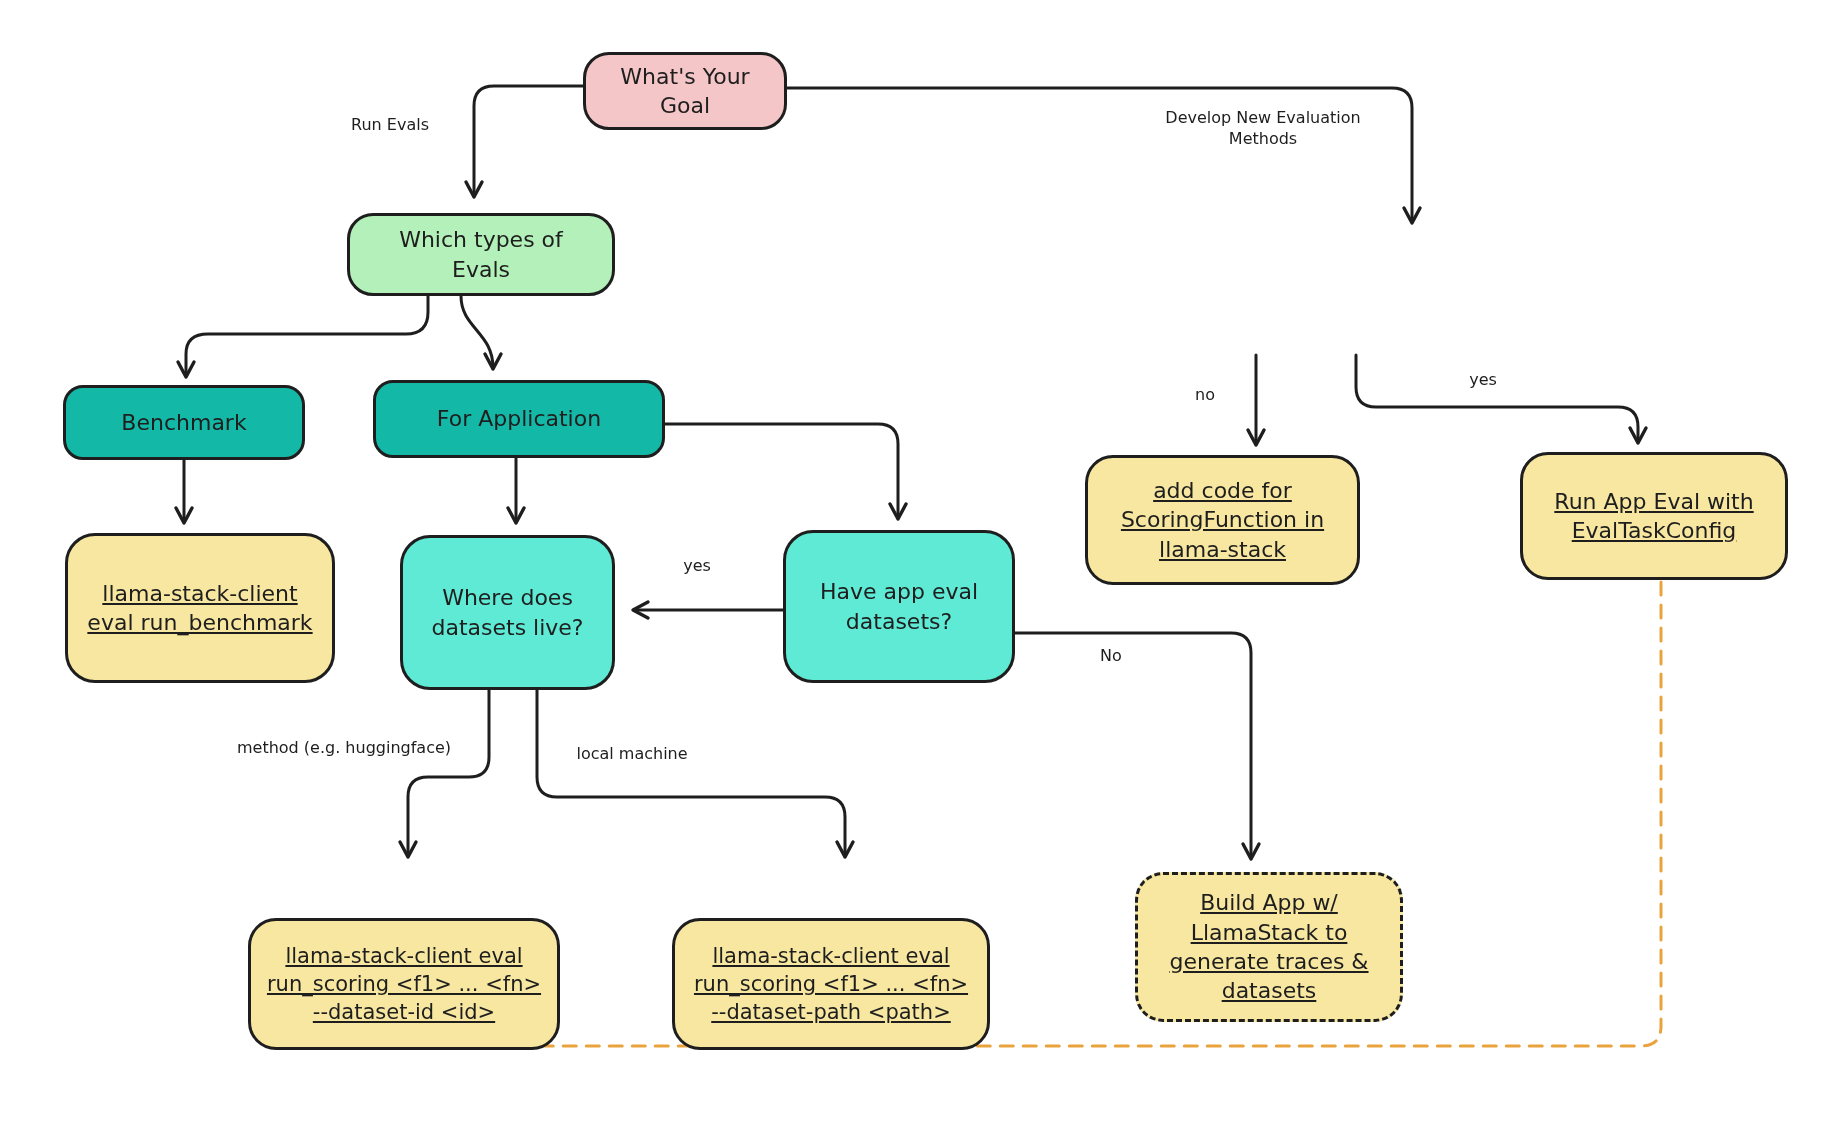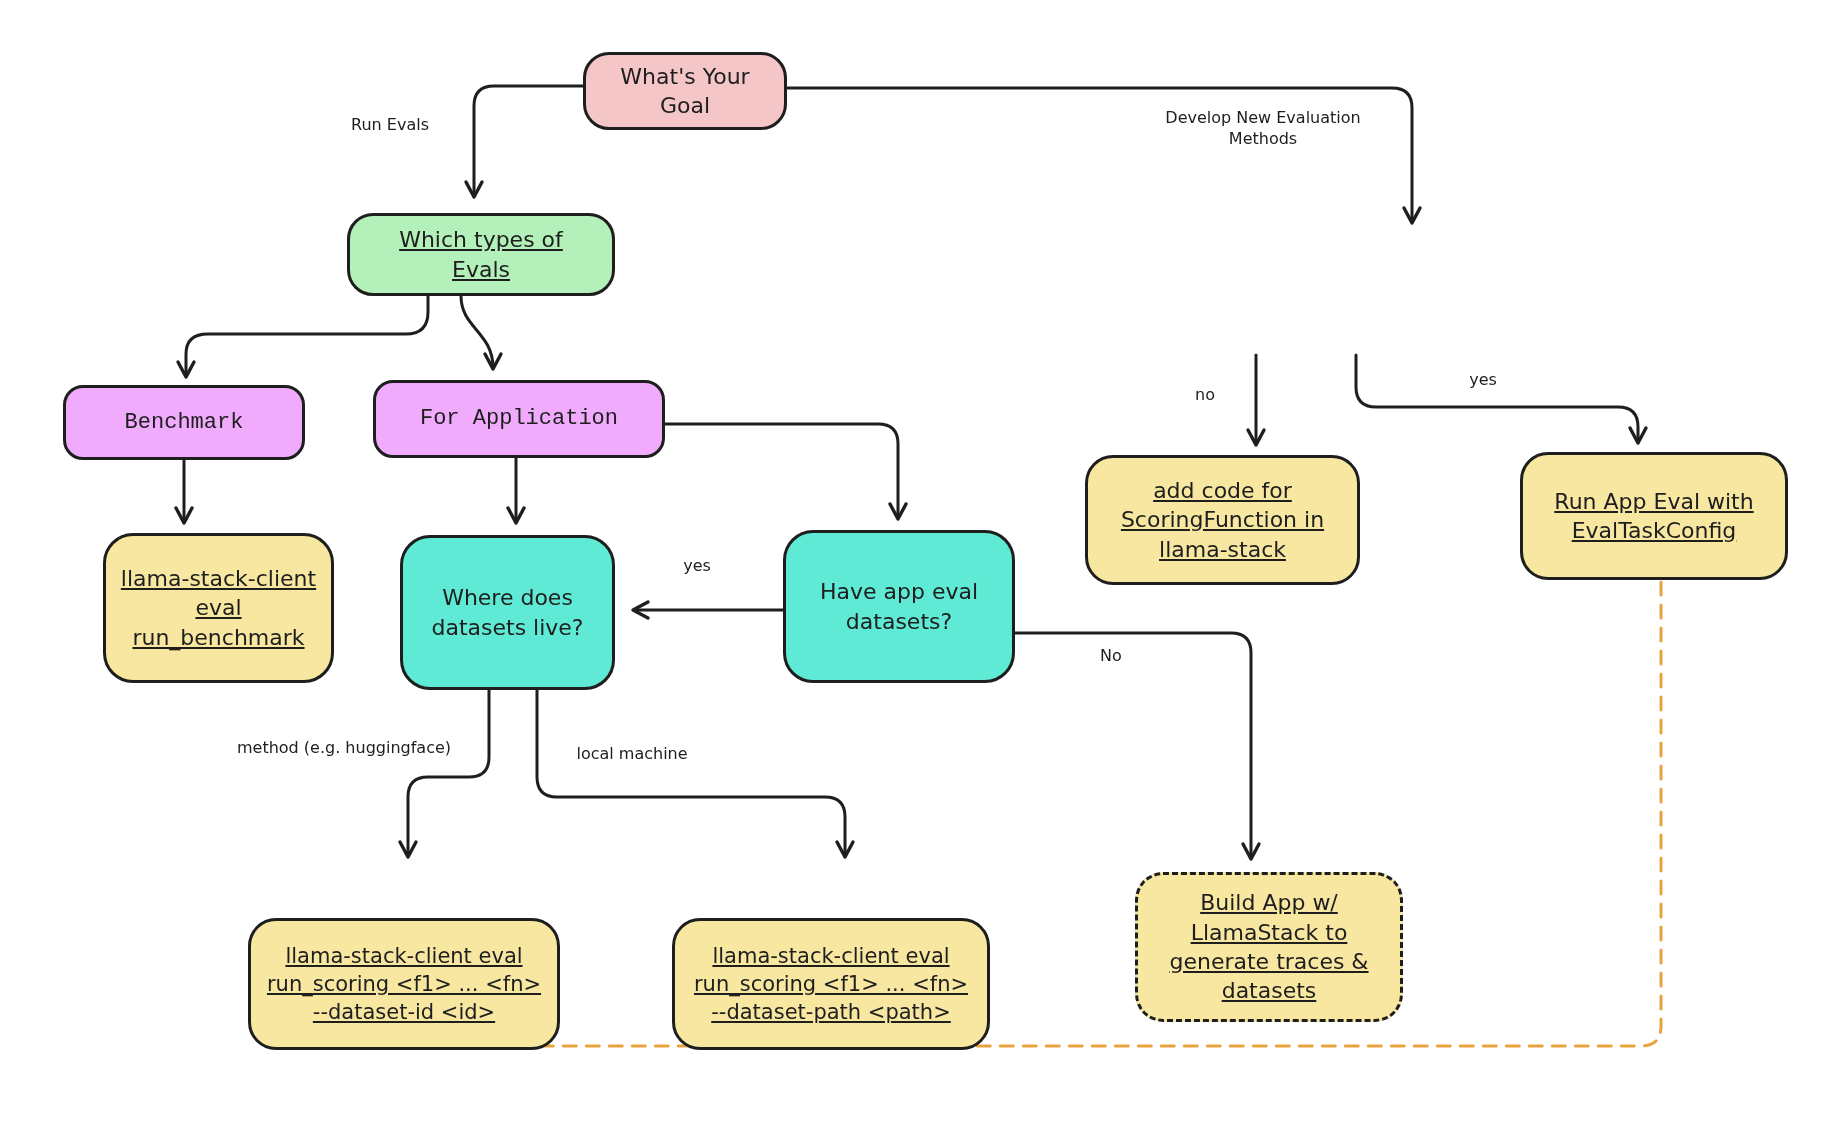--- a/index.html
+++ b/index.html
@@ -78,7 +78,7 @@
   <div class="node pink" style="left:583px;top:52px;width:204px;height:78px;">What's Your
 Goal</div>
 
-  <div class="node green" style="left:347px;top:213px;width:268px;height:83px;text-decoration:underline;">Which types of
+  <div class="node green" style="left:347px;top:213px;width:268px;height:83px;">Which types of
 Evals</div>
 
 

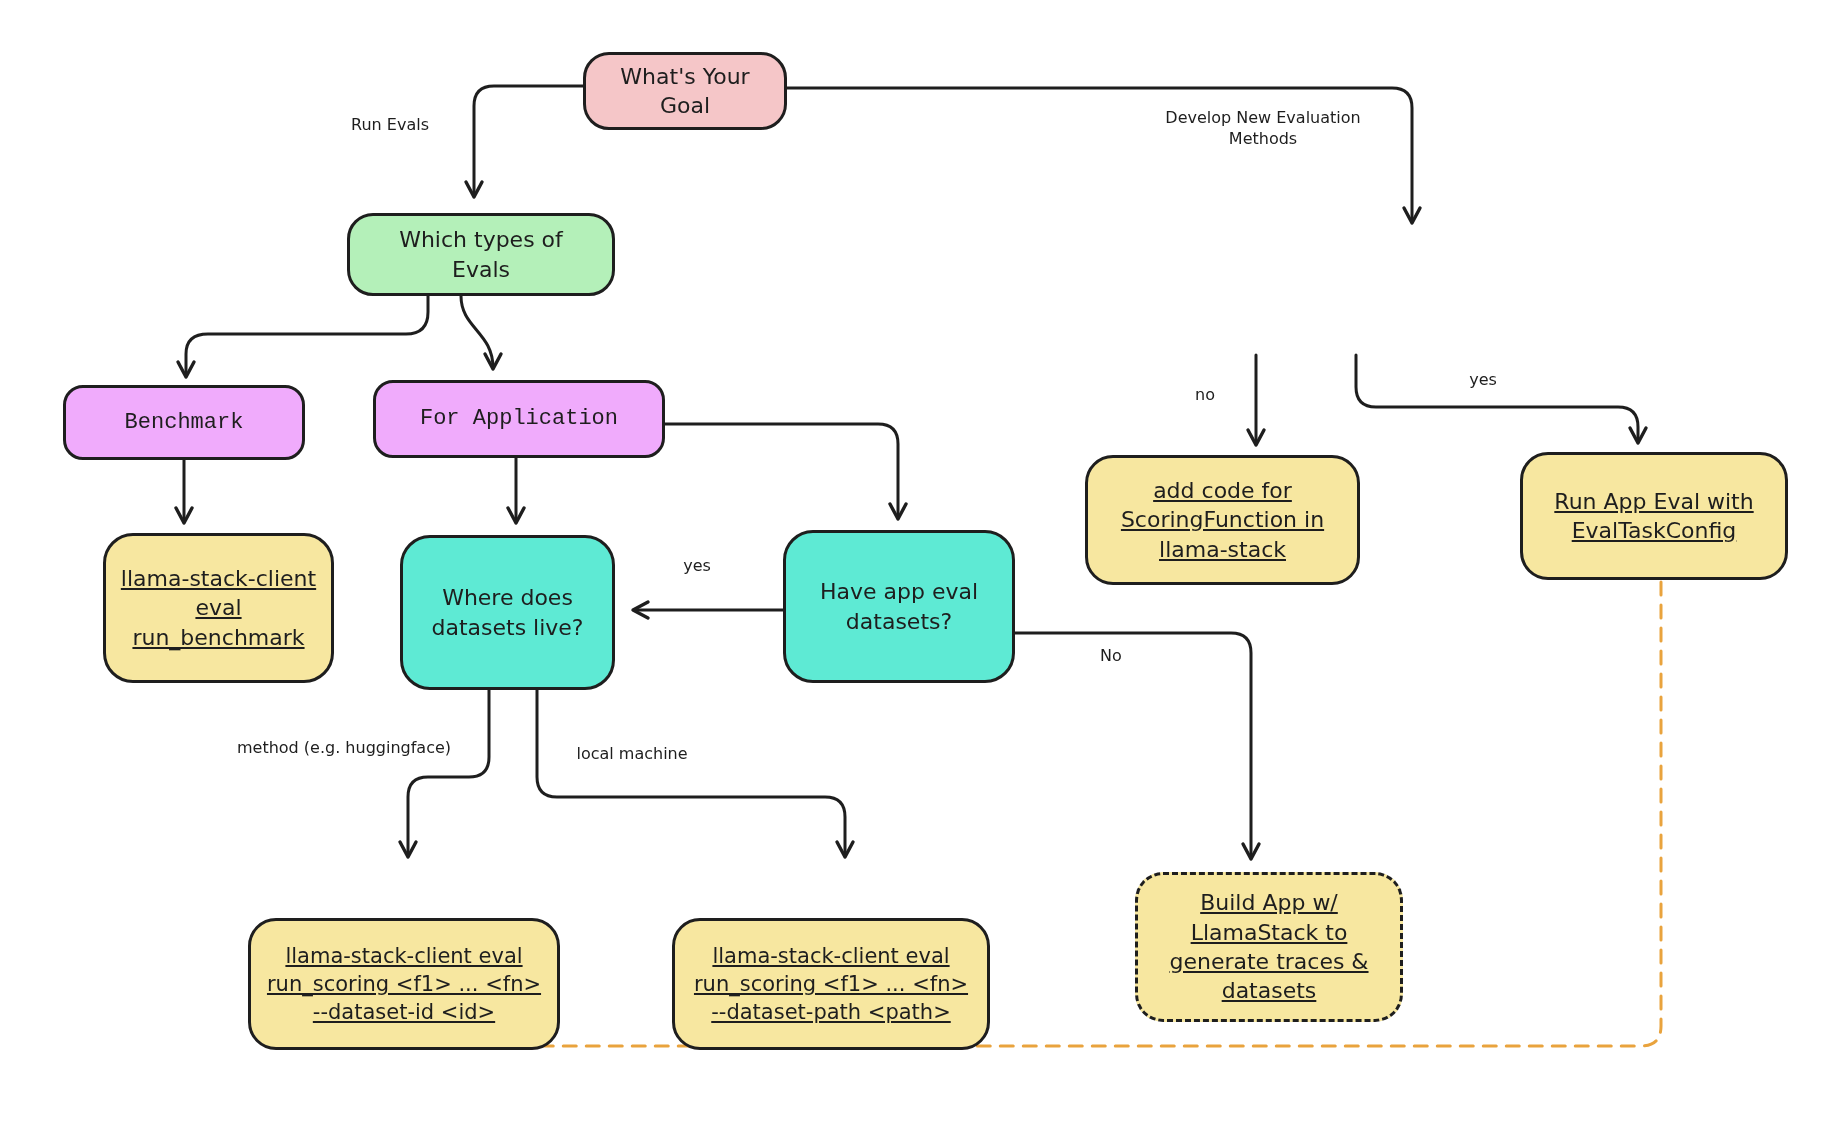--- a/index.html
+++ b/index.html
@@ -29,7 +29,7 @@
   .green {background:#b4f0b9;}
   .blue  {background:#5eead4;}
   .yellow{background:#f7e7a0;text-decoration:underline;}
-  .white {background:#f0abfc;border-radius:20px;font-family:Liberation Mono, monospace;}
+  .white {background:#14b8a6;border-radius:20px;}
   .dashed{border-style:dashed;}
   .small {font-size:21px;margin-top:42px;}
   .edge-label{

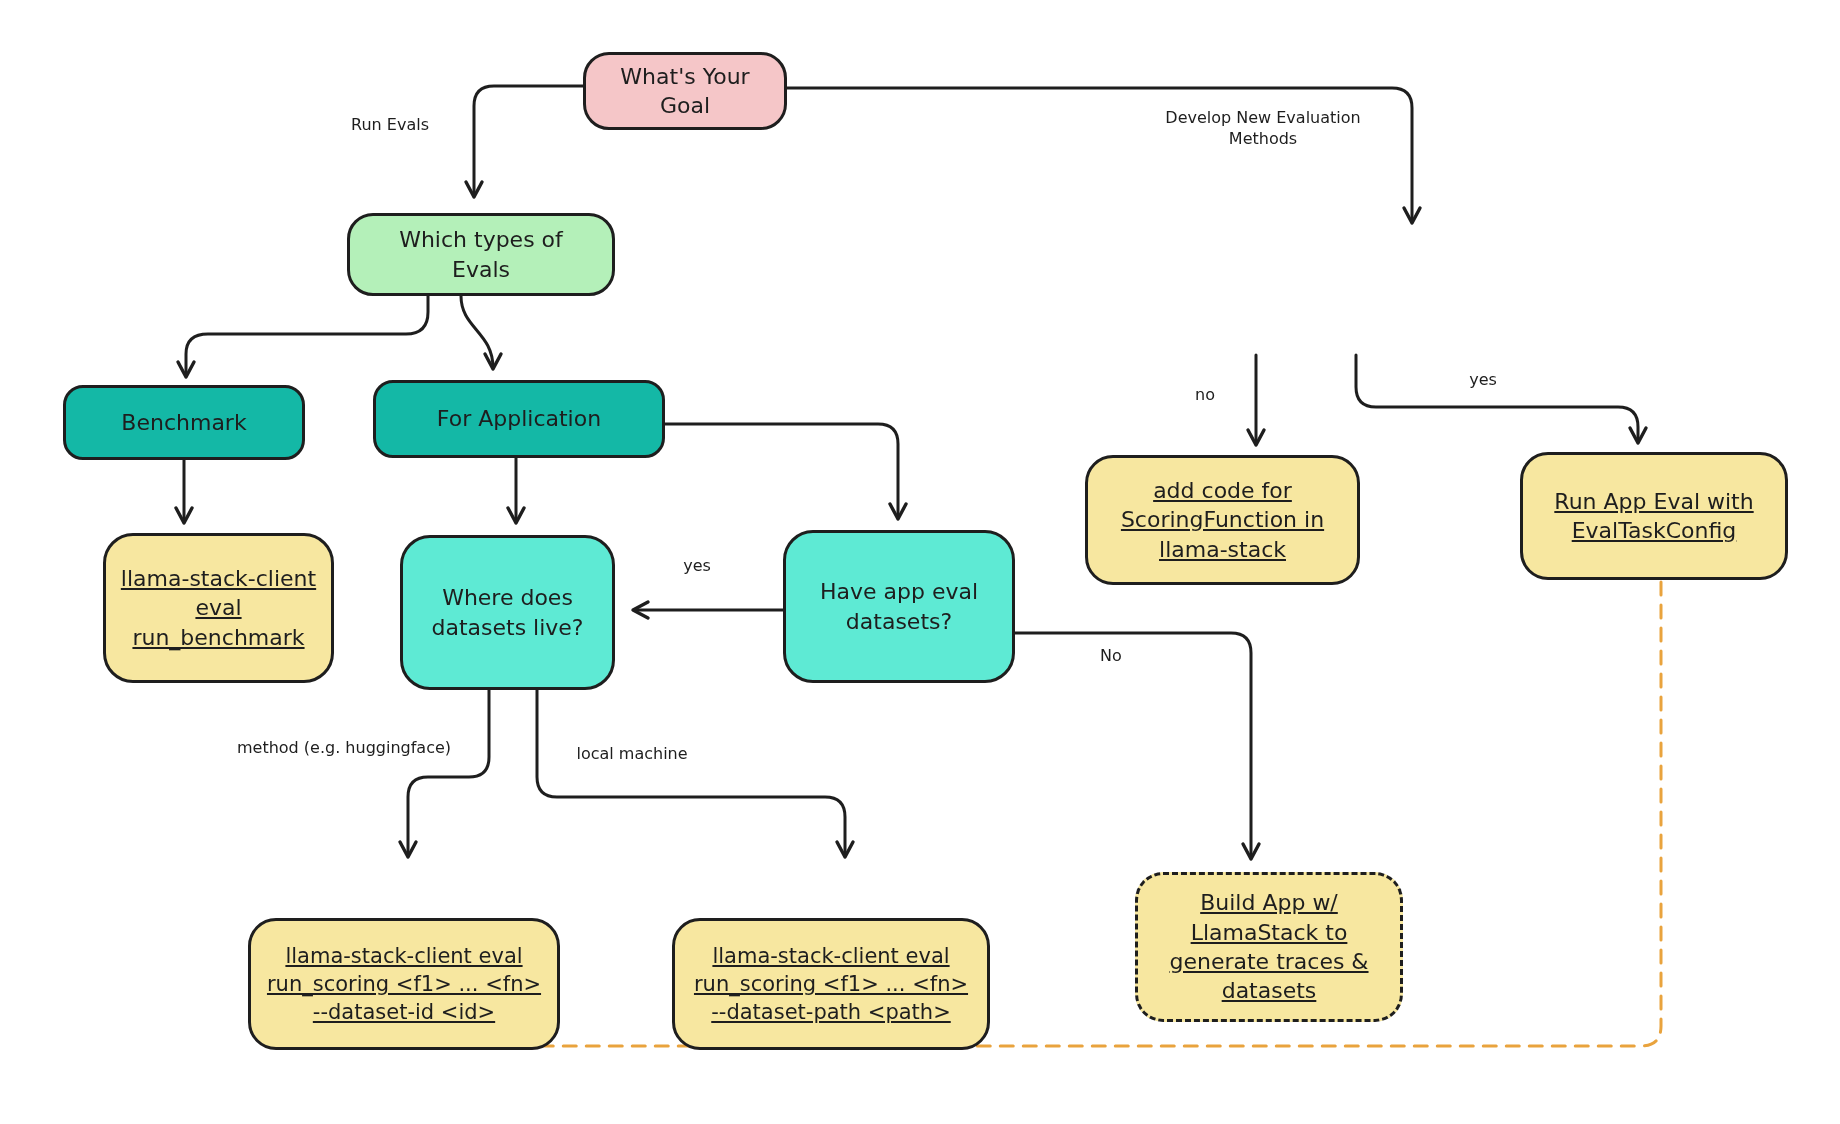--- a/index.html
+++ b/index.html
@@ -86,7 +86,7 @@
 
   <div class="node white" style="left:373px;top:380px;width:292px;height:78px;">For Application</div>
 
-  <div class="node yellow" style="left:65px;top:533px;width:231px;height:150px;border-radius:30px;margin-left:38px;">llama-stack-client
+  <div class="node yellow" style="left:65px;top:533px;width:270px;height:150px;border-radius:30px;">llama-stack-client
 eval run_benchmark</div>
 
   <div class="node blue" style="left:400px;top:535px;width:215px;height:155px;border-radius:30px;">Where does

